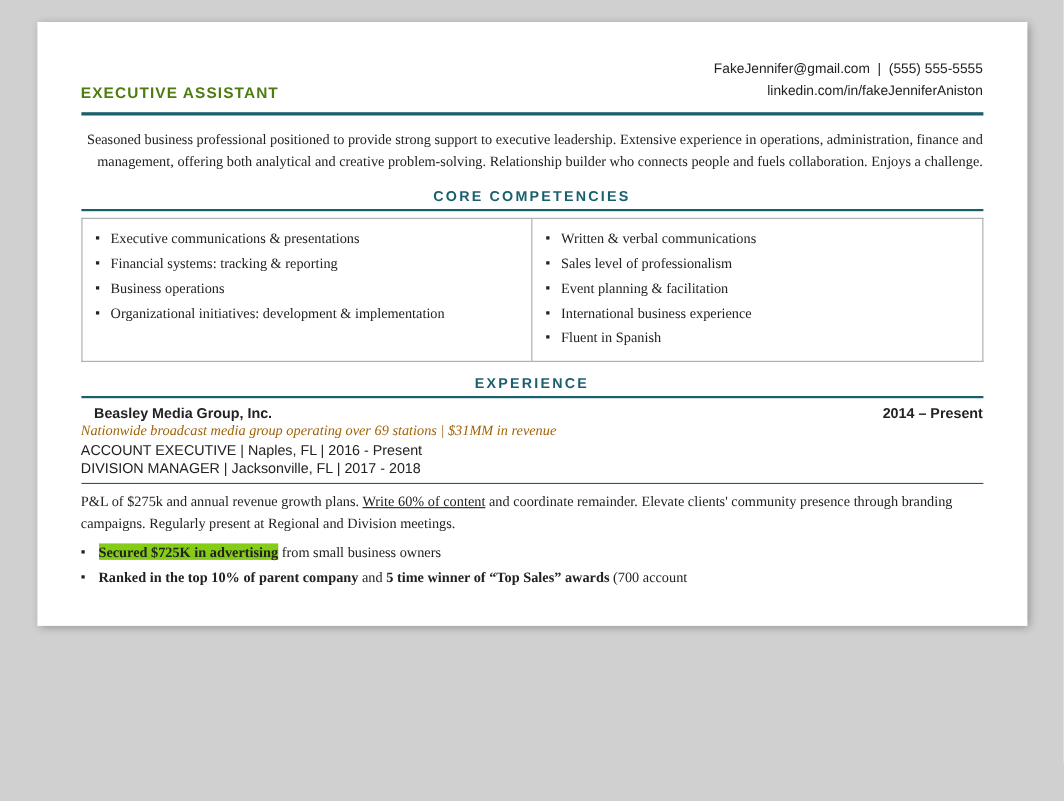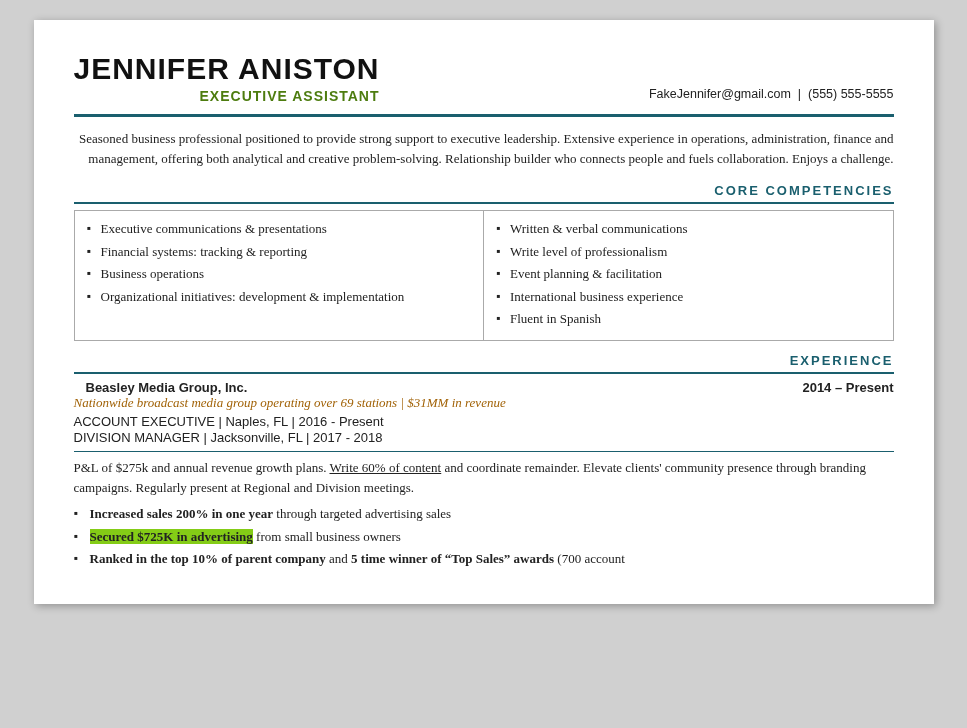--- a/index.html
+++ b/index.html
@@ -191,7 +191,6 @@
 
   <div class="header">
     <div class="header-left">
-      <div class="header-name">JENNIFER ANISTON</div>
       <div class="header-title">EXECUTIVE ASSISTANT</div>
     </div>
     <div class="header-right">

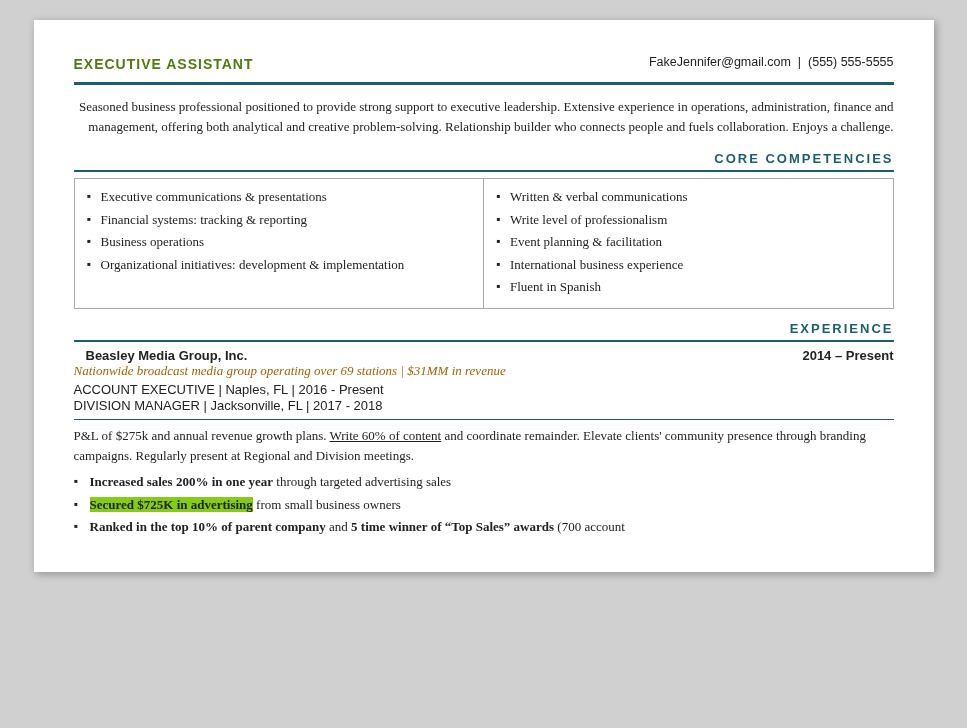--- a/index.html
+++ b/index.html
@@ -198,6 +198,9 @@
         <span>FakeJennifer@gmail.com</span>
         &nbsp;|&nbsp;
         <span>(555) 555-5555</span>
+      </div>
+      <div>
+        <span>linkedin.com/in/fakeJenniferAniston</span>
       </div>
     </div>
   </div>

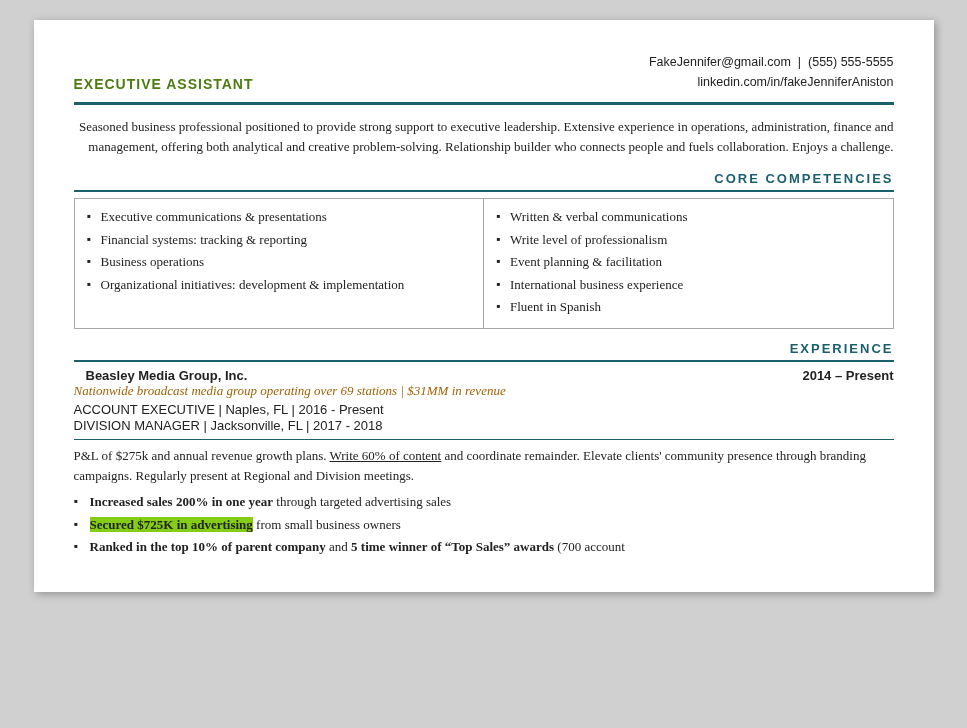--- a/index.html
+++ b/index.html
@@ -66,7 +66,7 @@
 
     
     .section-title {
-      text-align: right;
+      text-align: center;
       font-family: Arial, sans-serif;
       font-size: 13px;
       font-weight: 900;

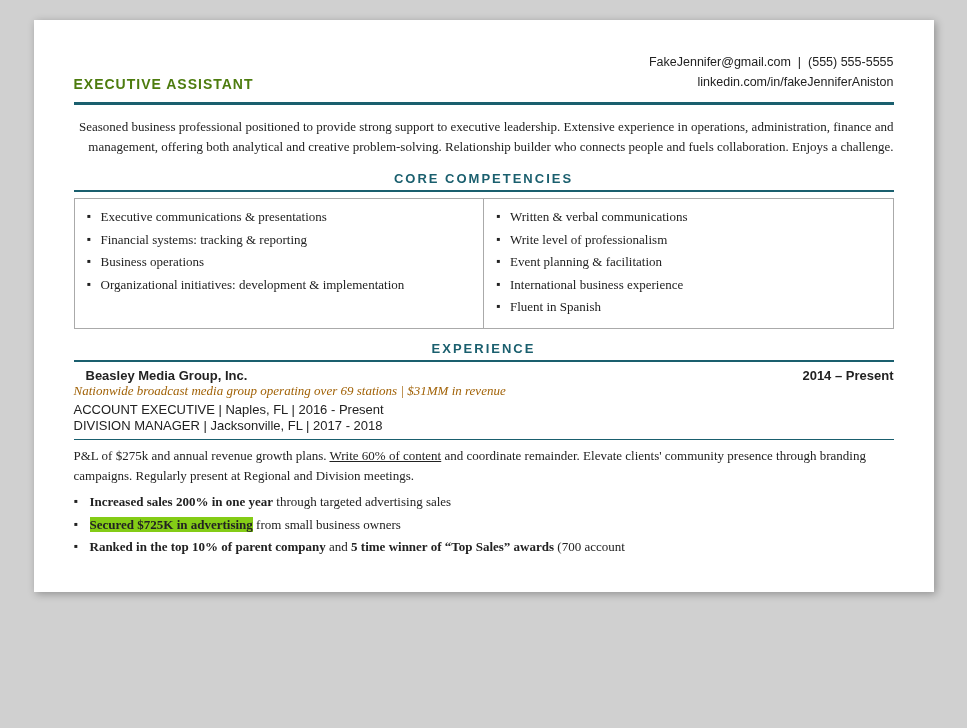--- a/index.html
+++ b/index.html
@@ -226,7 +226,7 @@
       <td>
         <ul>
           <li>Written &amp; verbal communications</li>
-          <li>Write level of professionalism</li>
+          <li>Sales level of professionalism</li>
           <li>Event planning &amp; facilitation</li>
           <li>International business experience</li>
           <li>Fluent in Spanish</li>

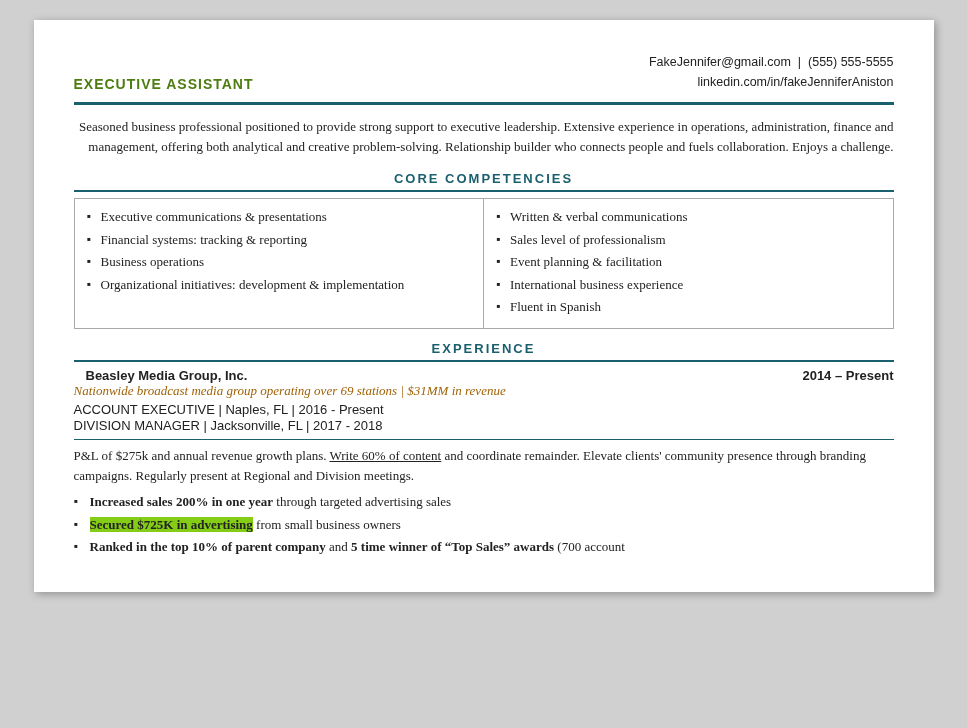--- a/index.html
+++ b/index.html
@@ -254,10 +254,6 @@
     </div>
     <ul class="bullets">
       <li>
-        <span class="bold">Increased sales 200% in one year</span>
-        <span> through targeted advertising sales</span>
-      </li>
-      <li>
         <span class="bold highlight">Secured $725K in advertising</span>
         <span> from small business owners</span>
       </li>

